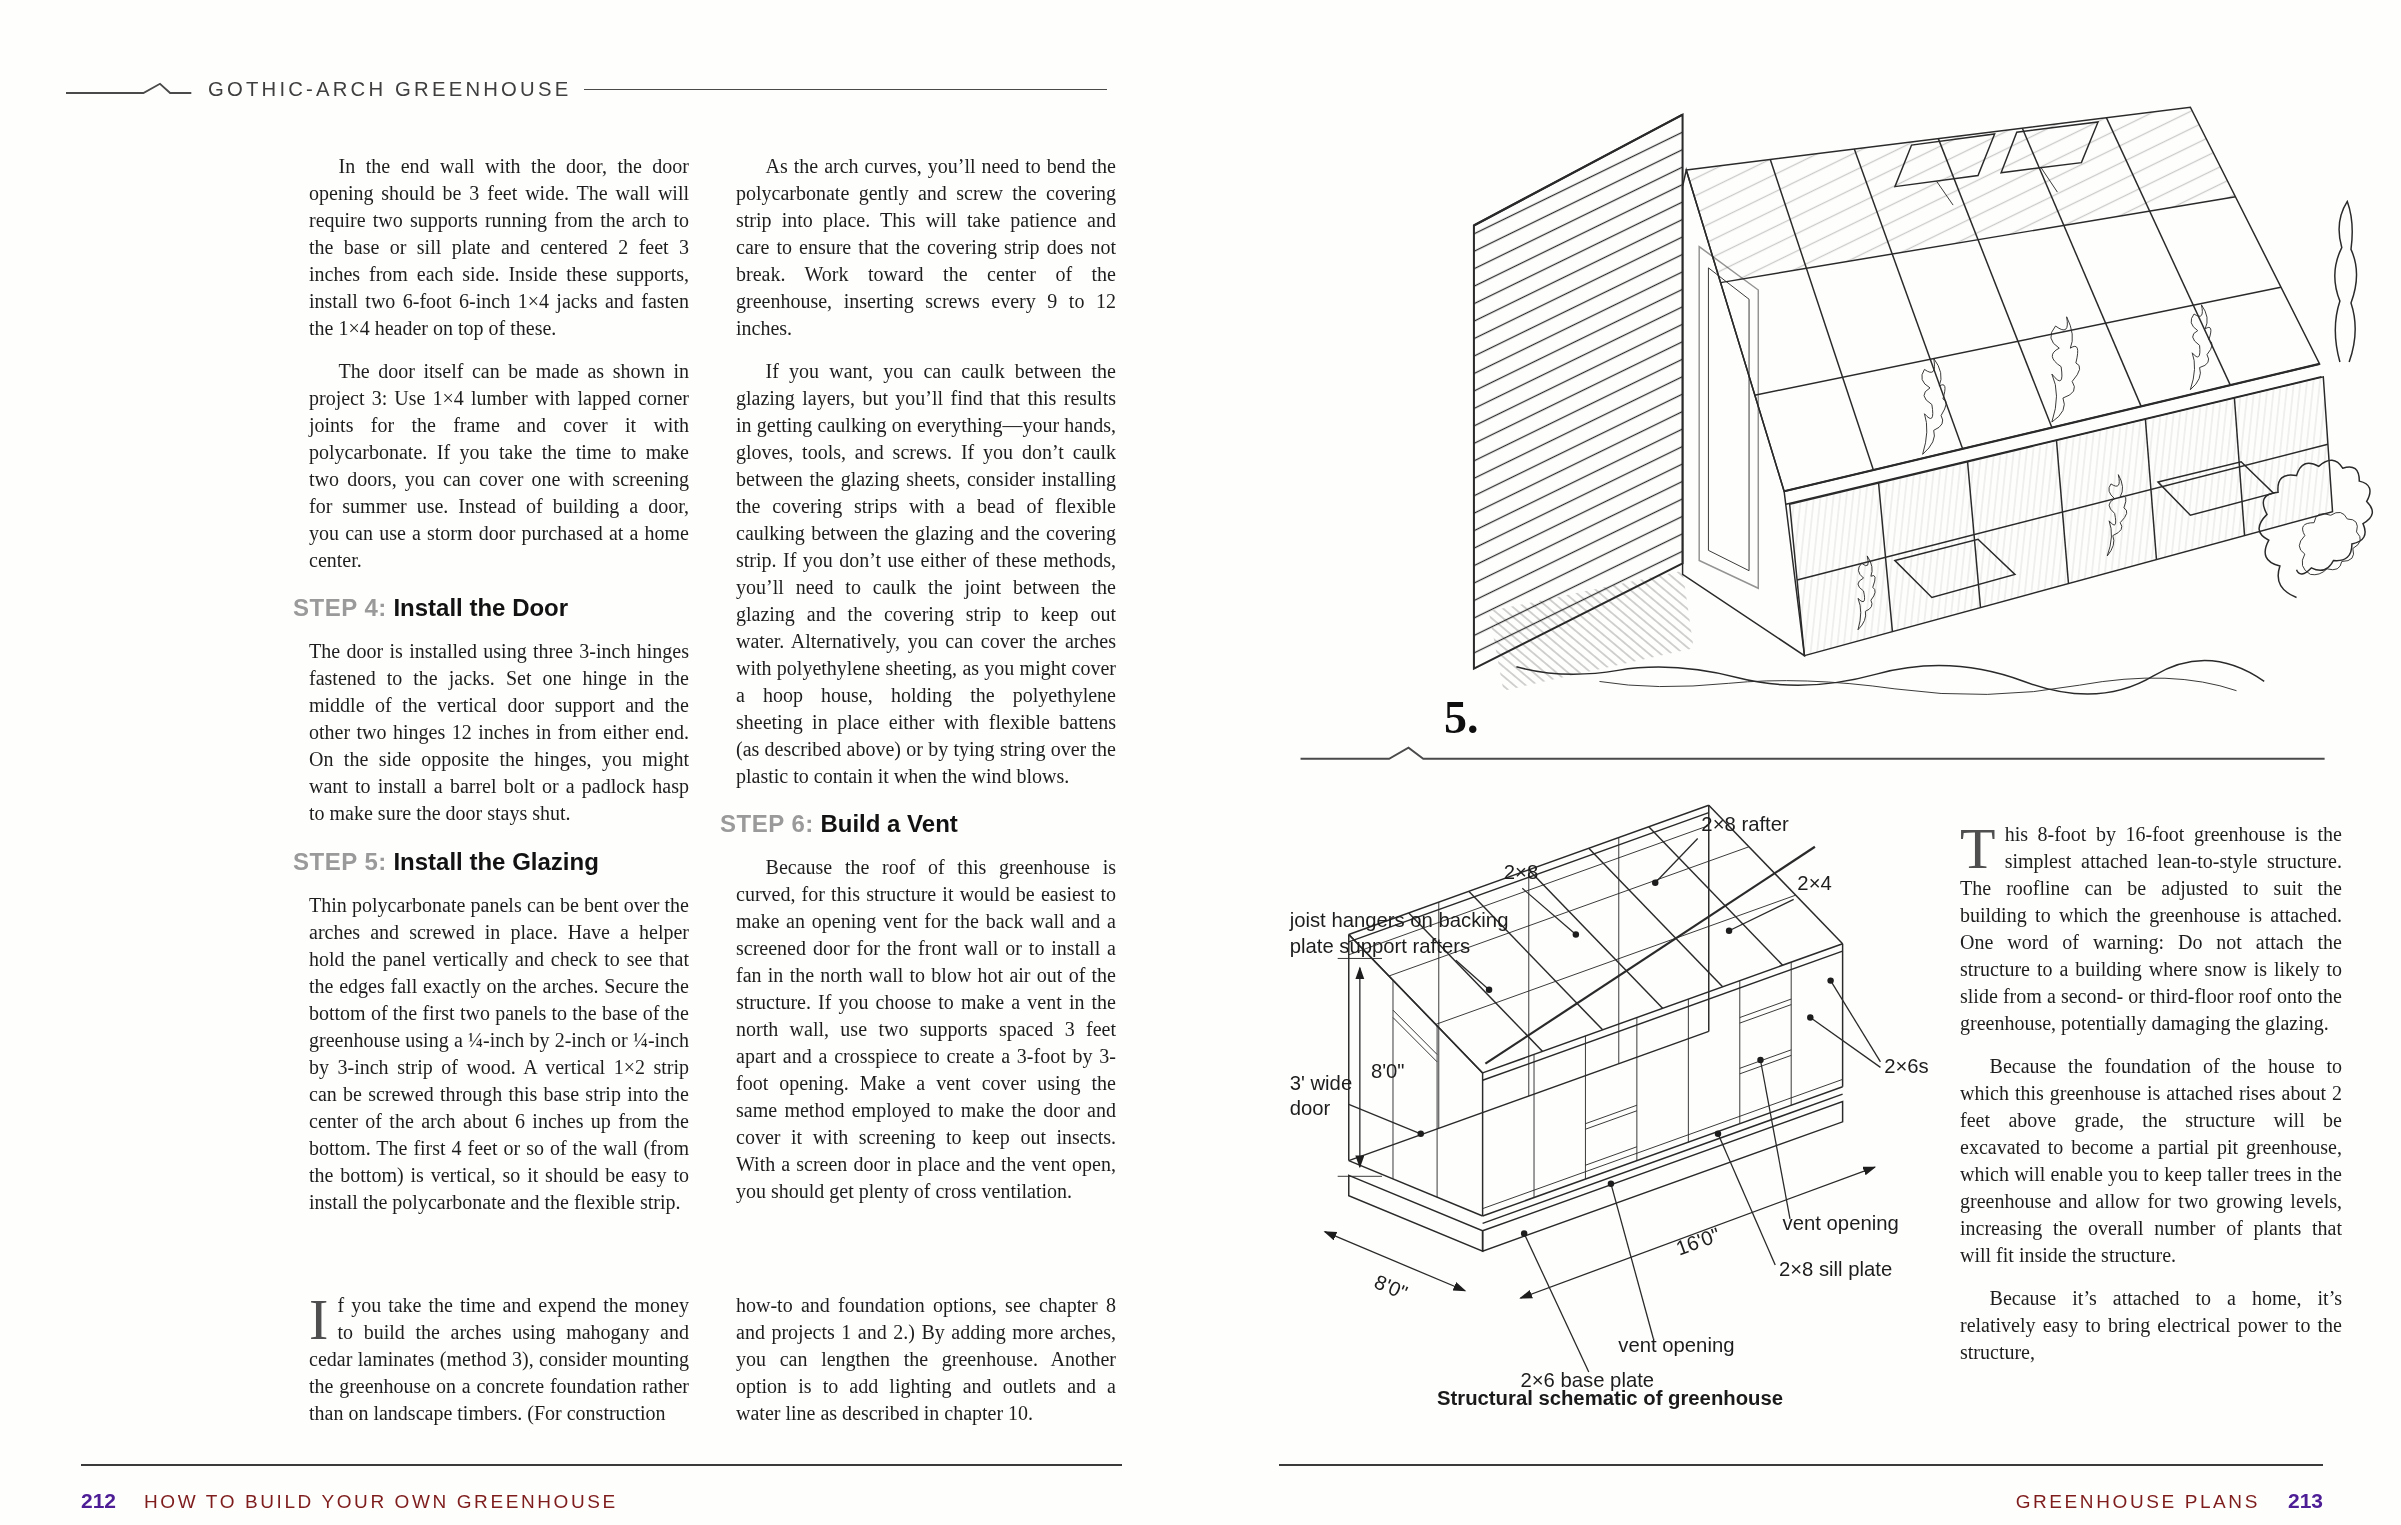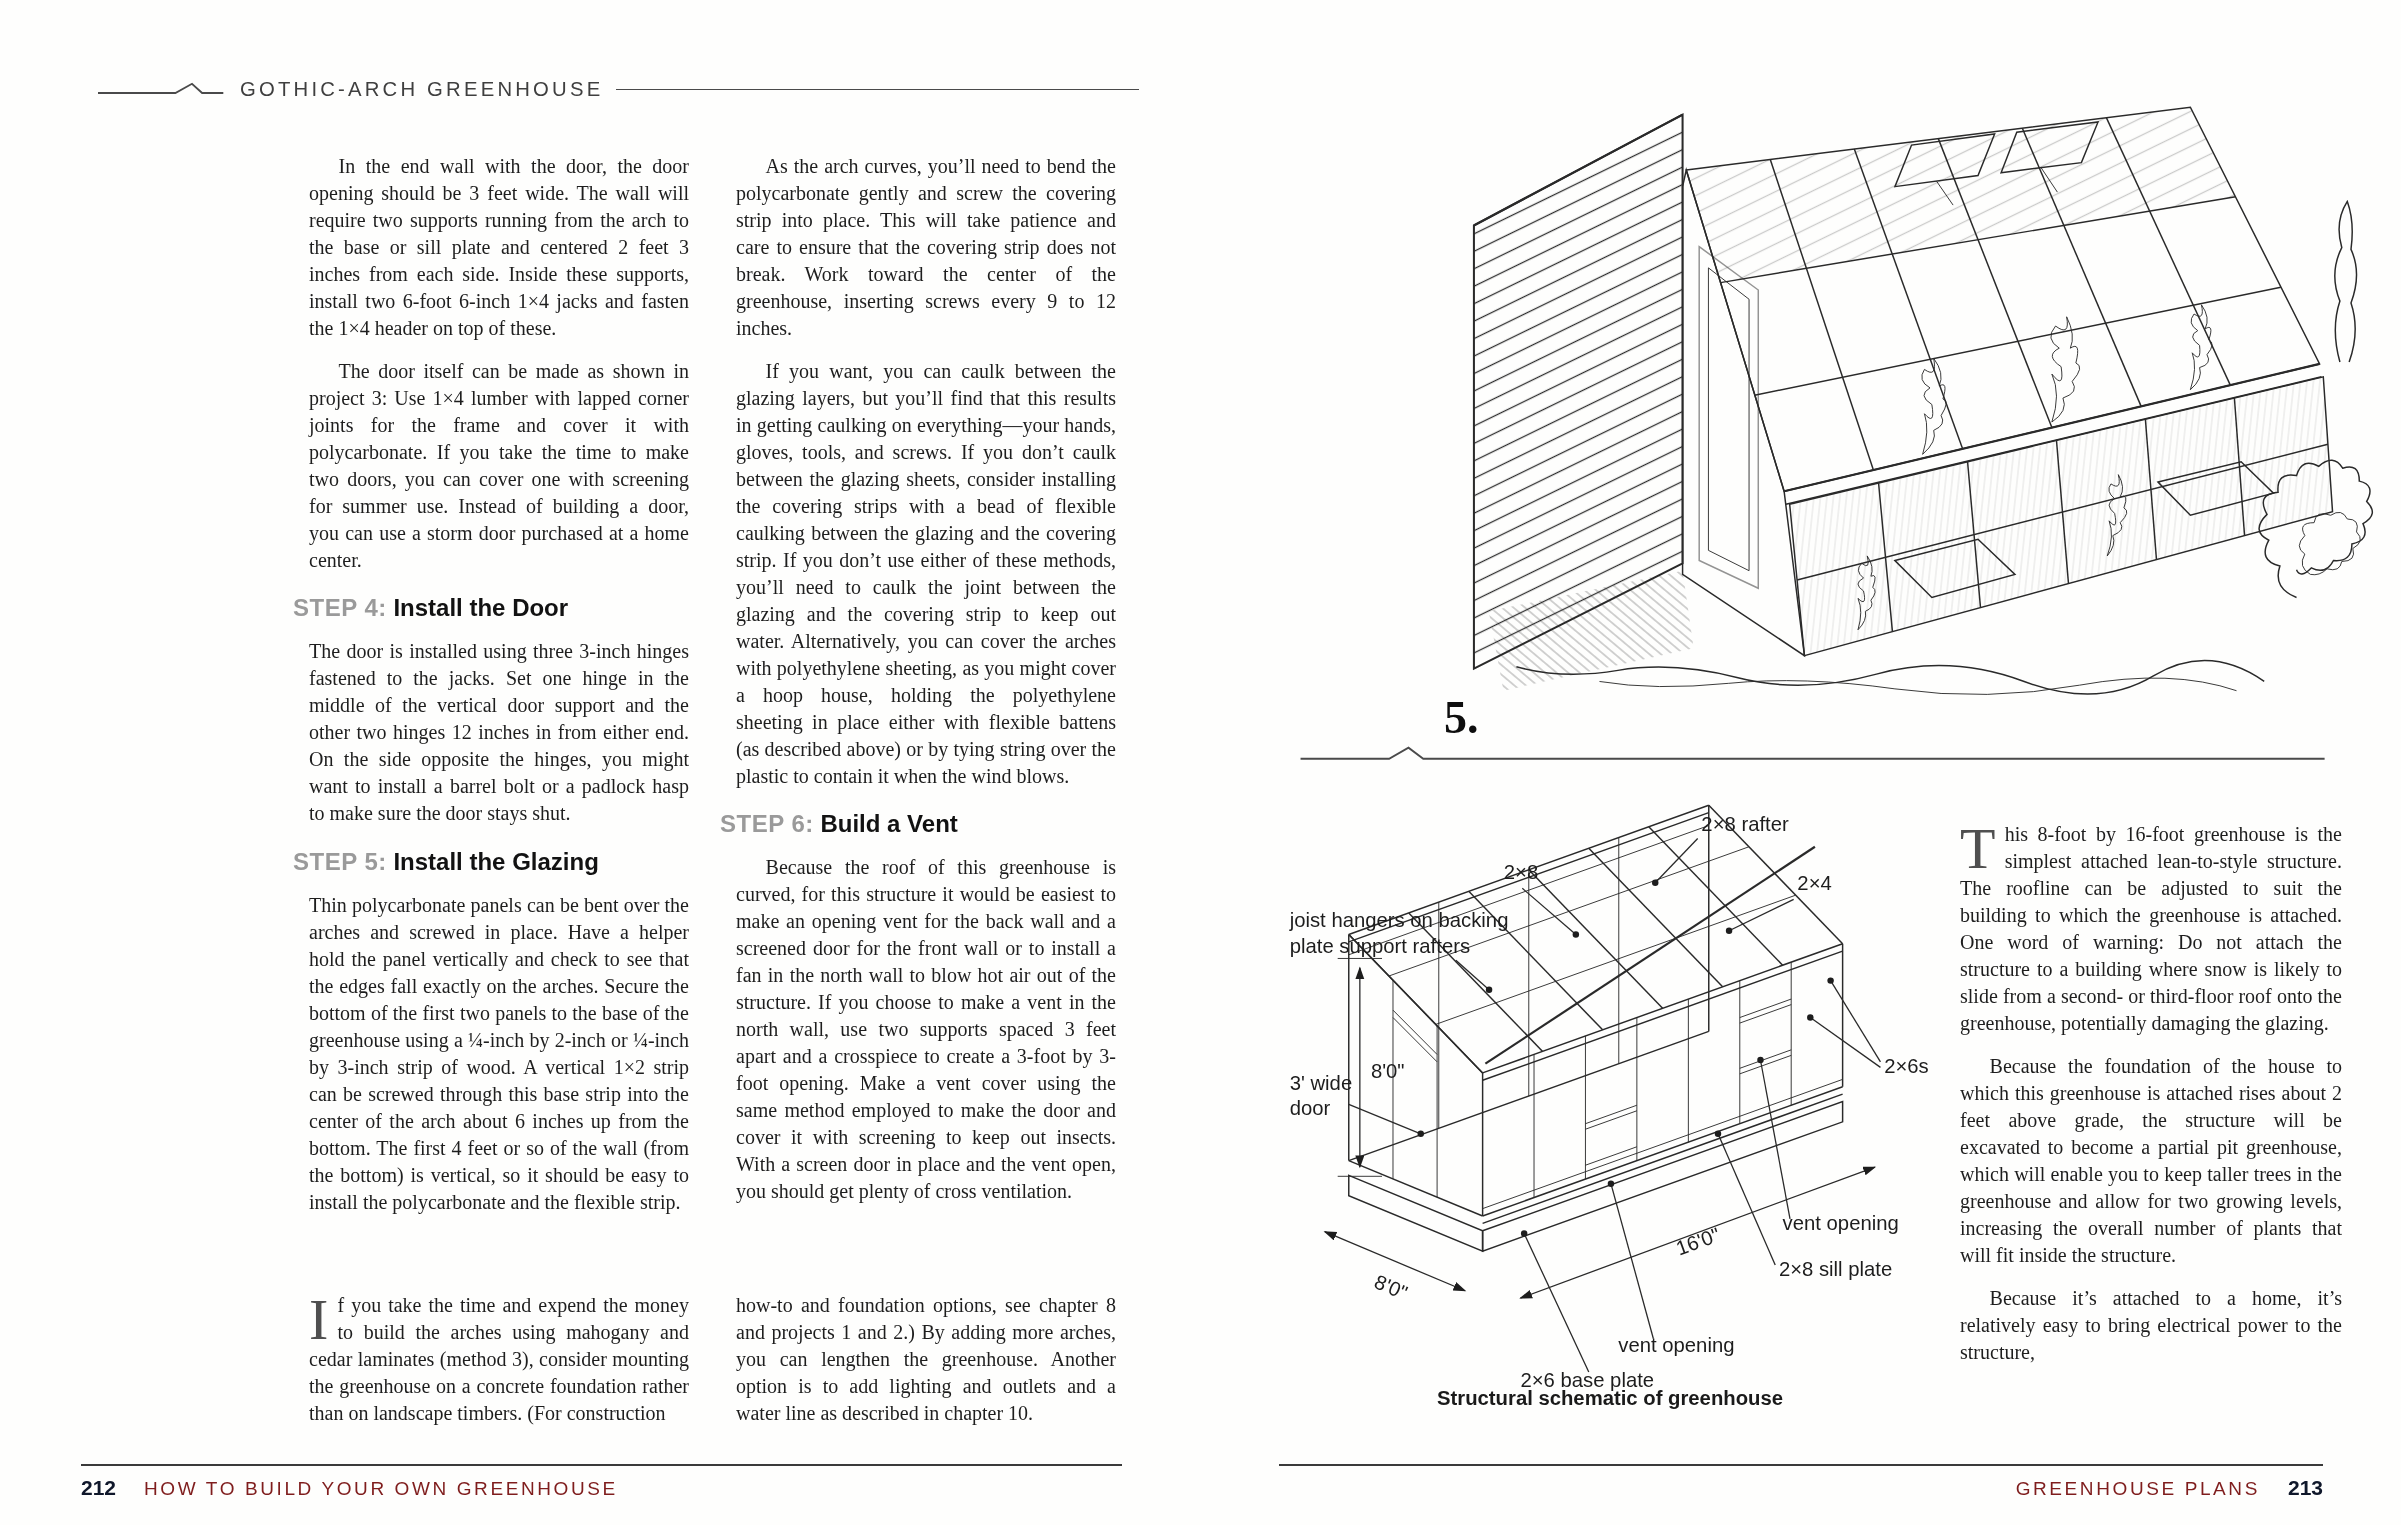--- a/index.html
+++ b/index.html
@@ -8,7 +8,7 @@
   .abs{position:absolute;}
 
   
-  .runhead{left:98px;top:78px;width:1041px;display:flex;align-items:center;gap:13px;}
+  .runhead{left:66px;top:78px;width:1041px;display:flex;align-items:center;gap:13px;}
   .runhead .txt{font-family:"Liberation Sans",sans-serif;font-size:20.3px;letter-spacing:3.2px;
                 color:#3f3f3f;white-space:nowrap;}
   .rule-fill{flex:1;border-top:1.8px solid #4a4a4a;height:0;}

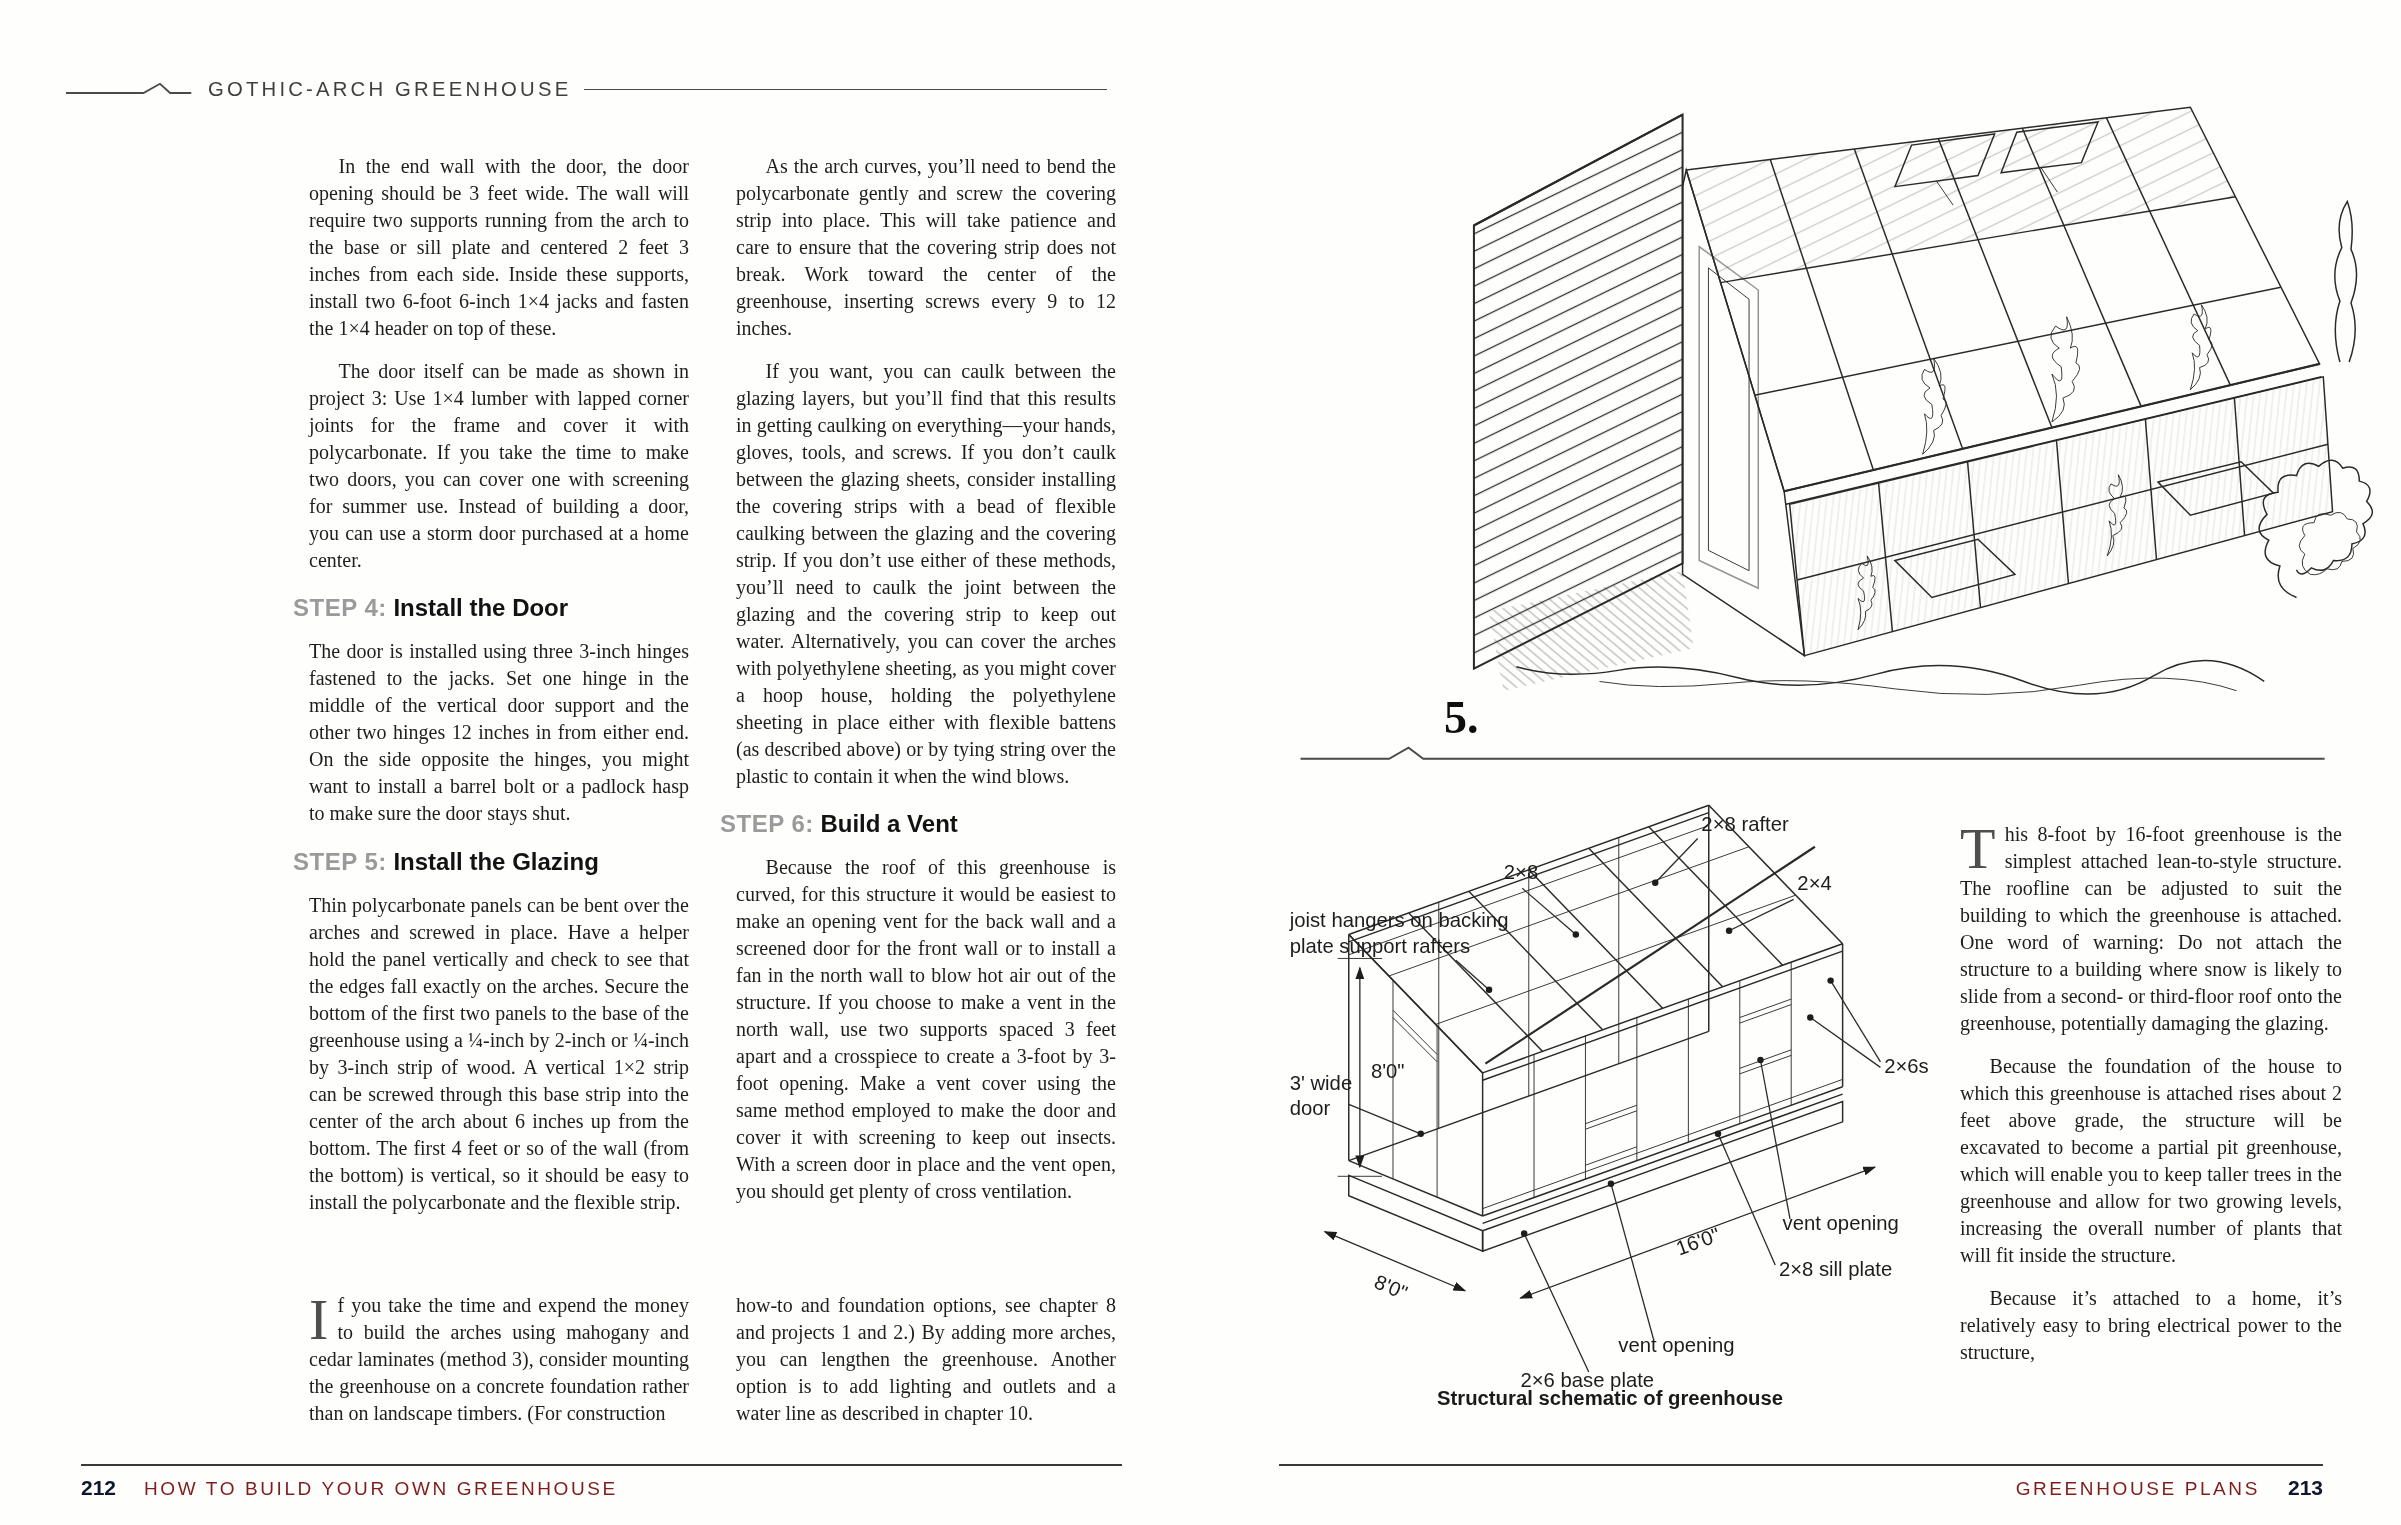--- a/index.html
+++ b/index.html
@@ -30,7 +30,7 @@
   
   .foot-rule{border-top:2.3px solid #3a3a3a;height:0;}
   .footer{display:flex;align-items:baseline;gap:28px;font-family:"Liberation Sans",sans-serif;}
-  .footer .num{font-weight:bold;font-size:21px;color:#0f172a;}
+  .footer .num{font-weight:bold;font-size:21px;color:#4c1d95;margin-top:13px;}
   .footer .ttl{font-size:19px;letter-spacing:2.6px;color:#7f1d1d;}
 
   

